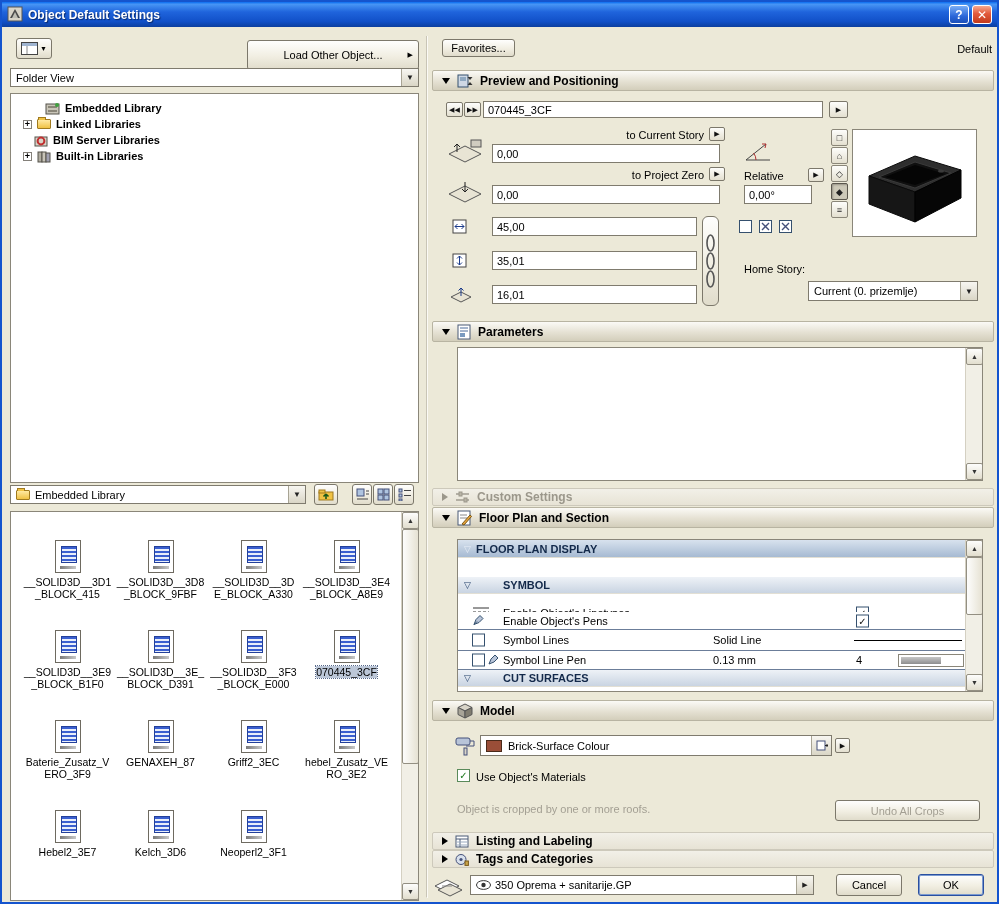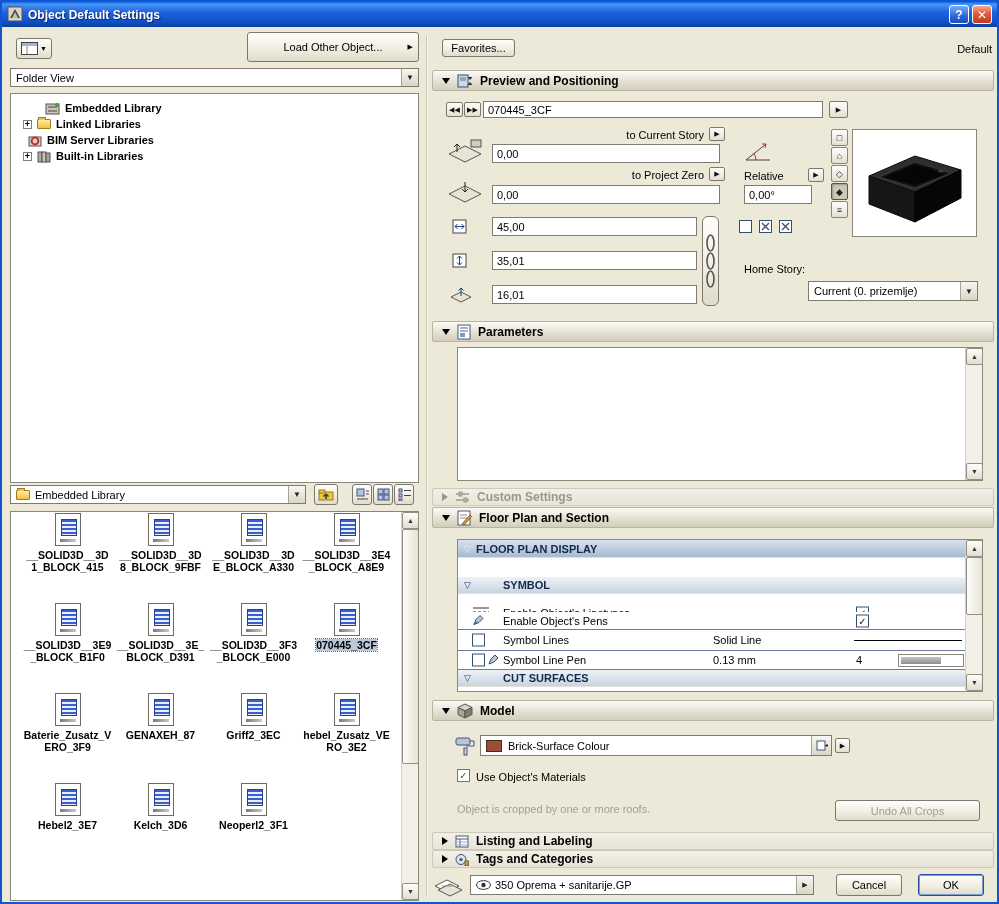--- a/index.html
+++ b/index.html
@@ -130,7 +130,7 @@
     <span style="font-size:7px">▼</span>
   </div>
 
-  <div class="btn" style="left:245px;top:30px;width:172px;height:30px">
+  <div class="btn" style="left:245px;top:38px;width:172px;height:30px">
     <span>Load Other Object...</span>
     <span style="position:absolute;right:5px;font-size:7px">▶</span>
   </div>

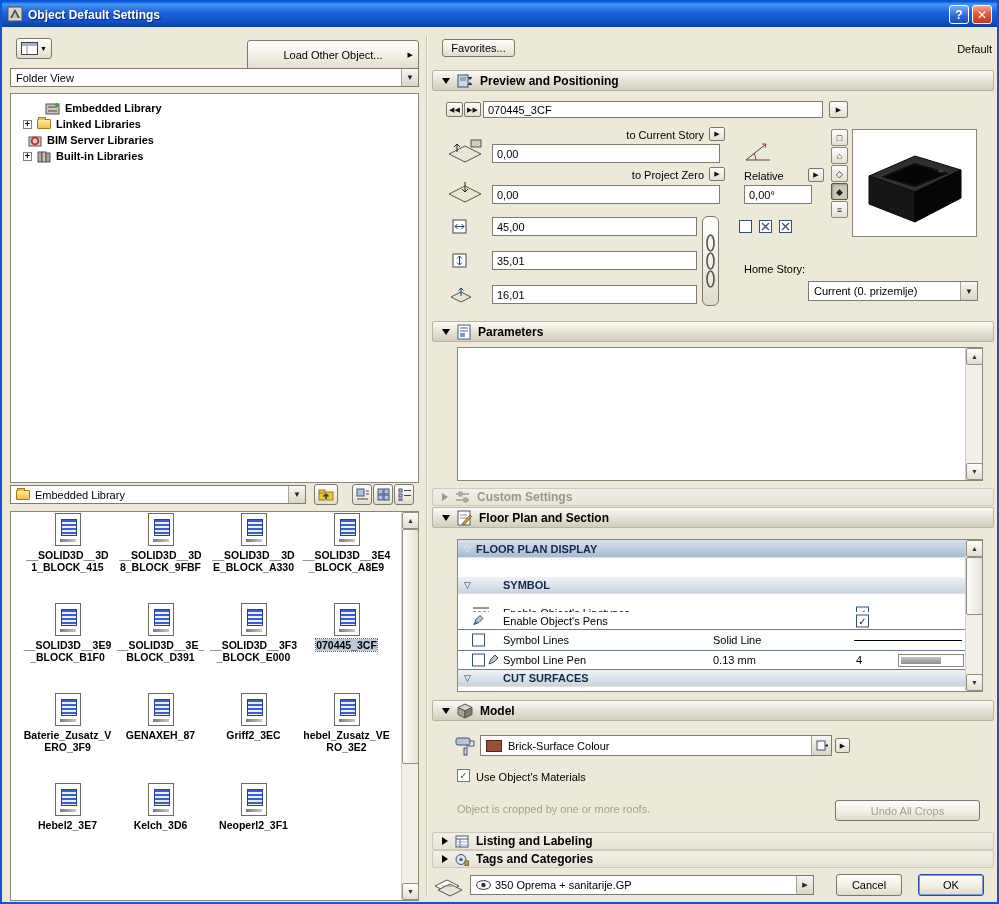--- a/index.html
+++ b/index.html
@@ -155,7 +155,7 @@
       <span class="ficon"></span>
       <span>Linked Libraries</span>
     </div>
-    <div class="titem" style="padding-left:17px">
+    <div class="titem" style="padding-left:23px">
       <svg width="14" height="13">
           <rect x="1" y="3" width="12" height="9" fill="#D8D4C8" stroke="#55524A"></rect>
           <circle cx="7" cy="7" r="3.4" fill="none" stroke="#C03030" stroke-width="2"></circle>

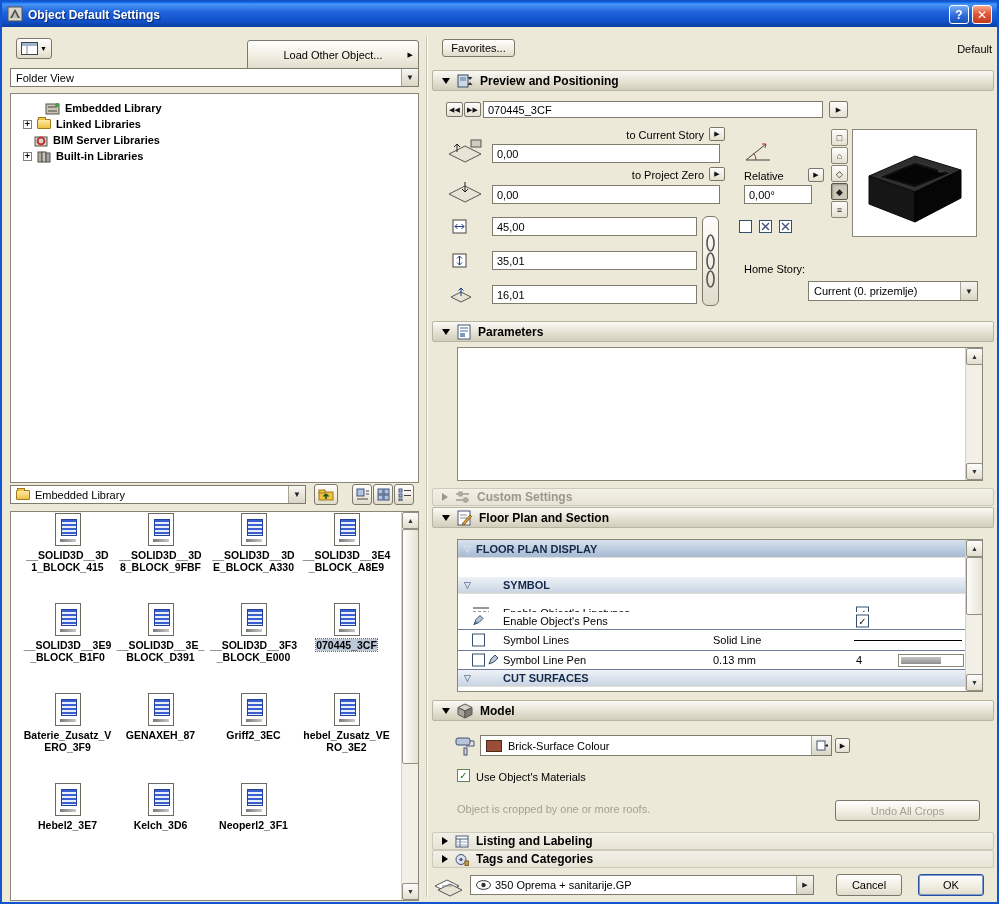--- a/index.html
+++ b/index.html
@@ -69,8 +69,8 @@
   background:#F0C244; border:1px solid #A07A1E; border-bottom:none; }
 
 
-.grid { position:absolute; left:10px; top:1px; display:grid;
-  grid-template-columns:repeat(4,93px); grid-auto-rows:90px;font-weight:bold; }
+.grid { position:absolute; left:10px; top:28px; display:grid;
+  grid-template-columns:repeat(4,93px); grid-auto-rows:90px; }
 .gitem { display:flex; flex-direction:column; align-items:center; }
 .doc-icon { width:26px; height:33px; background:#fff; border:1px solid #6E6A60; position:relative; }
 .doc-icon::before { content:""; position:absolute; left:5px; top:5px; width:14px; height:15px;

